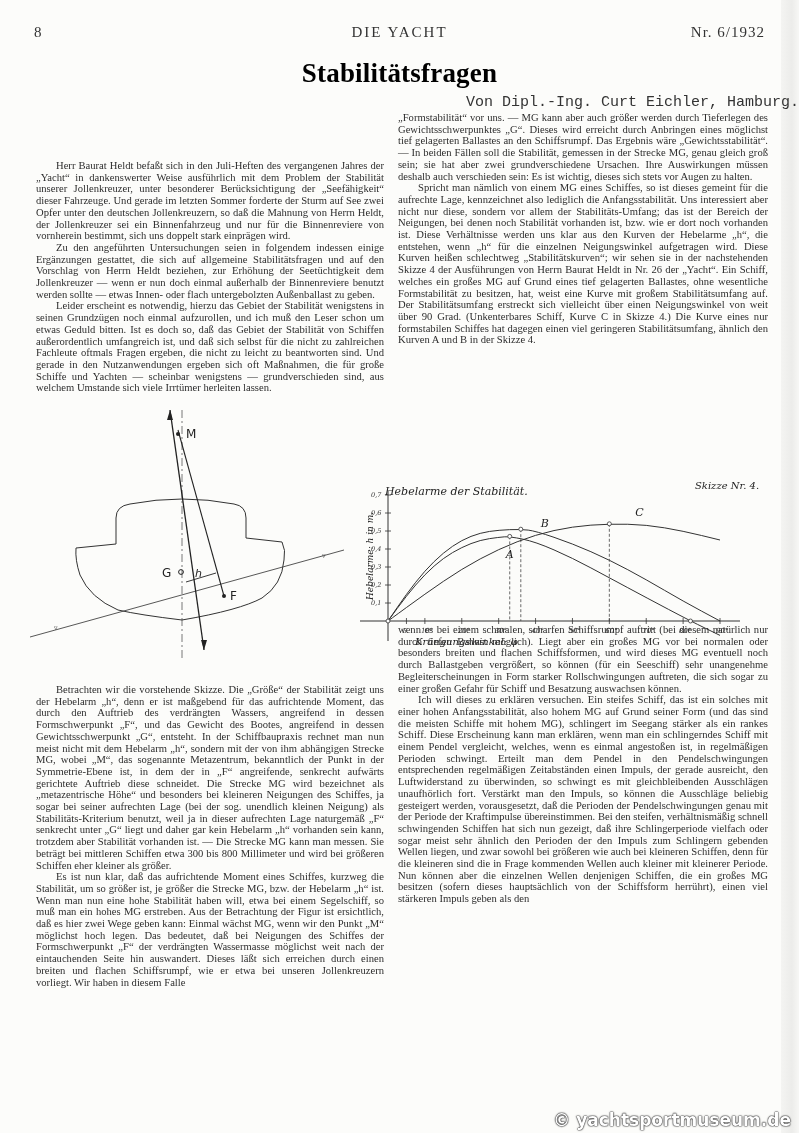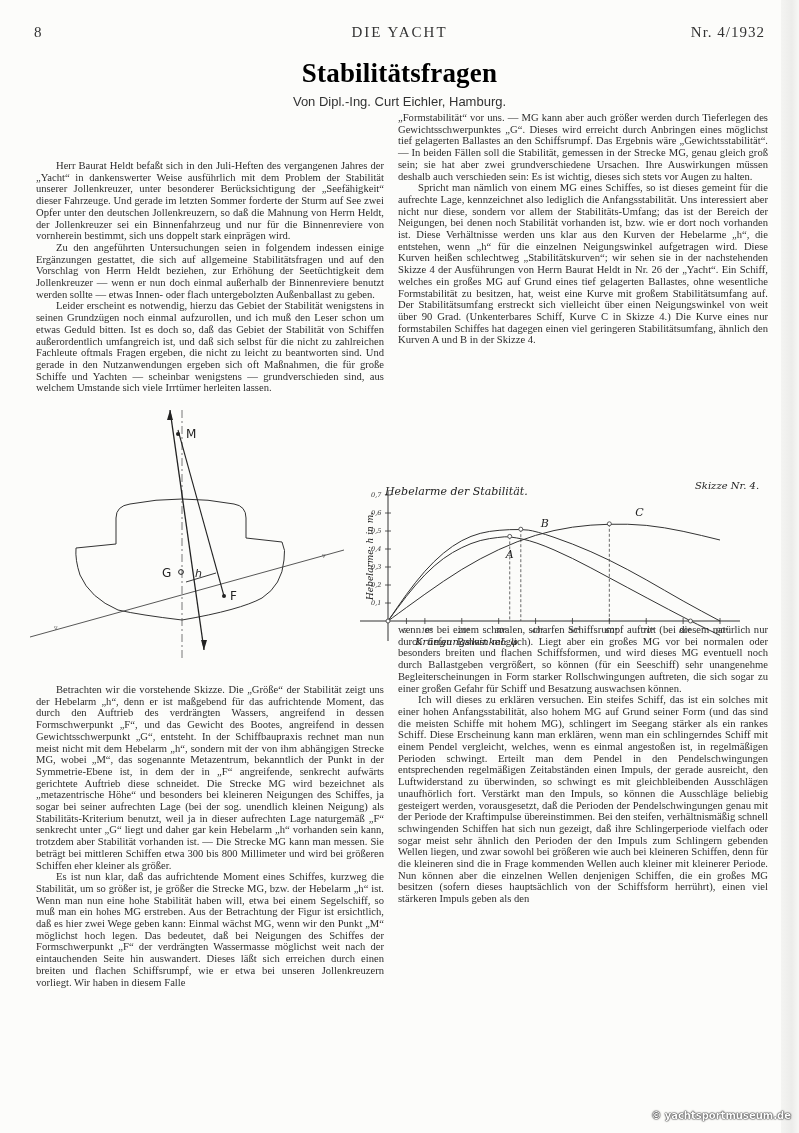--- a/index.html
+++ b/index.html
@@ -28,7 +28,7 @@
 
   <div class="hdr" style="left:34px;">8</div>
   <div class="hdr" style="left:0;width:799px;text-align:center;letter-spacing:2px;">DIE YACHT</div>
-  <div class="hdr" style="right:34px;">Nr. 4/1932</div>
+  <div class="hdr" style="right:34px;">Nr. 6/1932</div>
 
   <div class="title">Stabilitätsfragen</div>
   <div class="byline">Von Dipl.-Ing. Curt Eichler, Hamburg.</div>

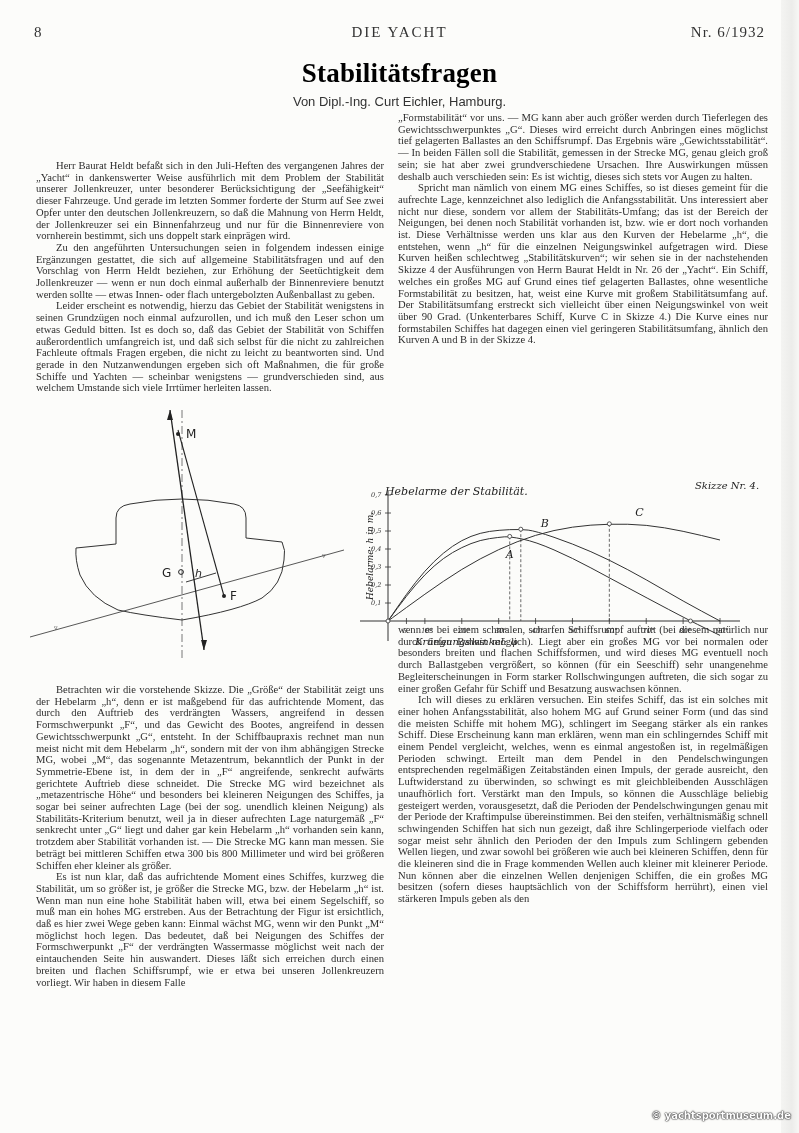--- a/index.html
+++ b/index.html
@@ -8,7 +8,7 @@
   .edge{position:absolute;right:0;top:0;width:18px;height:1133px;background:linear-gradient(90deg,#f4f4f2,#ececea 60%,#f7f7f5);}
   .hdr{position:absolute;top:24px;font-family:"Liberation Serif",serif;font-size:15px;letter-spacing:1px;color:#333;}
   .title{position:absolute;left:0;width:799px;top:58px;text-align:center;font-family:"Liberation Serif",serif;font-weight:bold;font-size:27px;color:#000000;letter-spacing:0.2px;}
-  .byline{position:absolute;left:0;width:799px;top:94px;text-align:center;font-family:Liberation Sans, sans-serif;font-size:13px;color:#333;}
+  .byline{position:absolute;left:0;width:799px;top:94px;text-align:right;font-family:Liberation Mono, monospace;font-size:15px;color:#333;}
   .col{position:absolute;font-family:"Liberation Serif",serif;font-size:10.6px;line-height:11.7px;text-align:justify;color:#2d2d2d;}
   .col p{margin:0;text-indent:20px;}
   .col p.noind{text-indent:0;}

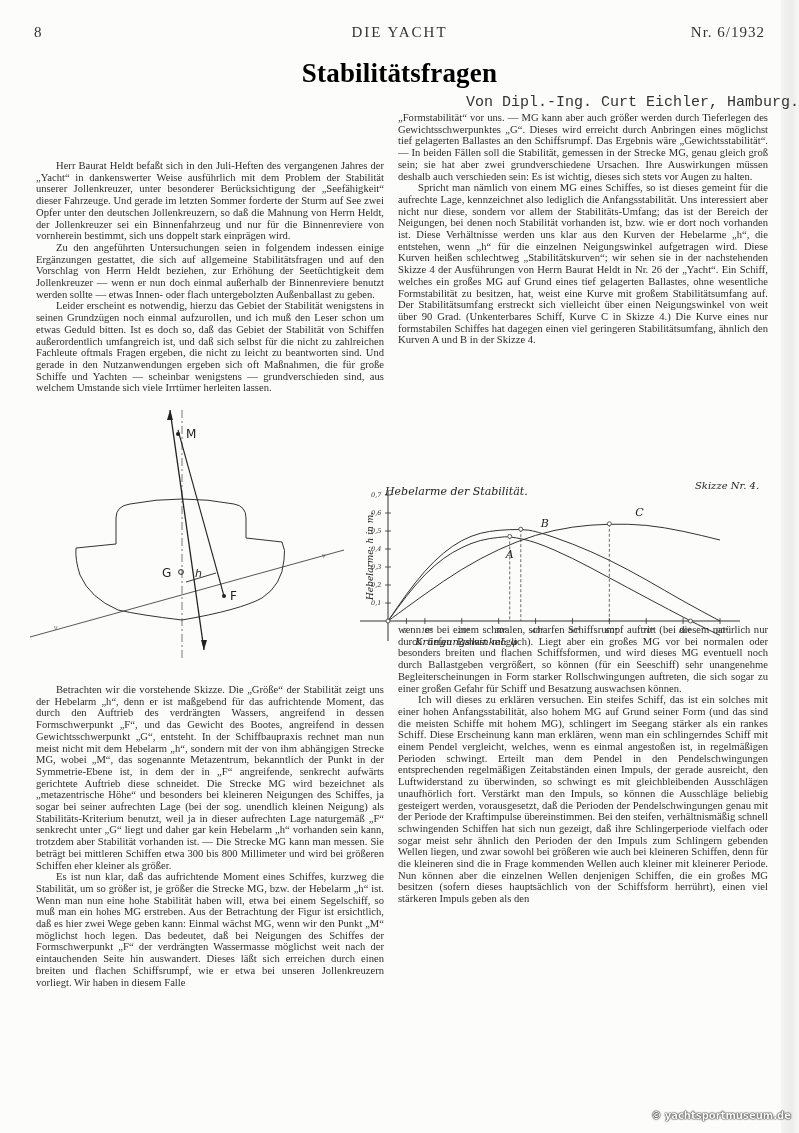--- a/index.html
+++ b/index.html
@@ -18,7 +18,7 @@
   .col2b{left:398px;top:624px;width:370px;}
   svg text{font-family:"DejaVu Sans",sans-serif;}
   .hand{font-family:"DejaVu Serif",serif;font-style:italic;}
-  .wm{position:absolute;right:8px;top:1110px;font-family:"DejaVu Sans",sans-serif;font-weight:bold;font-size:10px;color:#fff;text-shadow:0 0 1px #222,0 0 1px #222,0 0 2px #333;}
+  .wm{position:absolute;right:8px;top:1110px;font-family:"DejaVu Sans",sans-serif;font-weight:bold;font-size:17px;color:#fff;text-shadow:0 0 1px #222,0 0 1px #222,0 0 2px #333;}
 </style>
 </head>
 <body>

